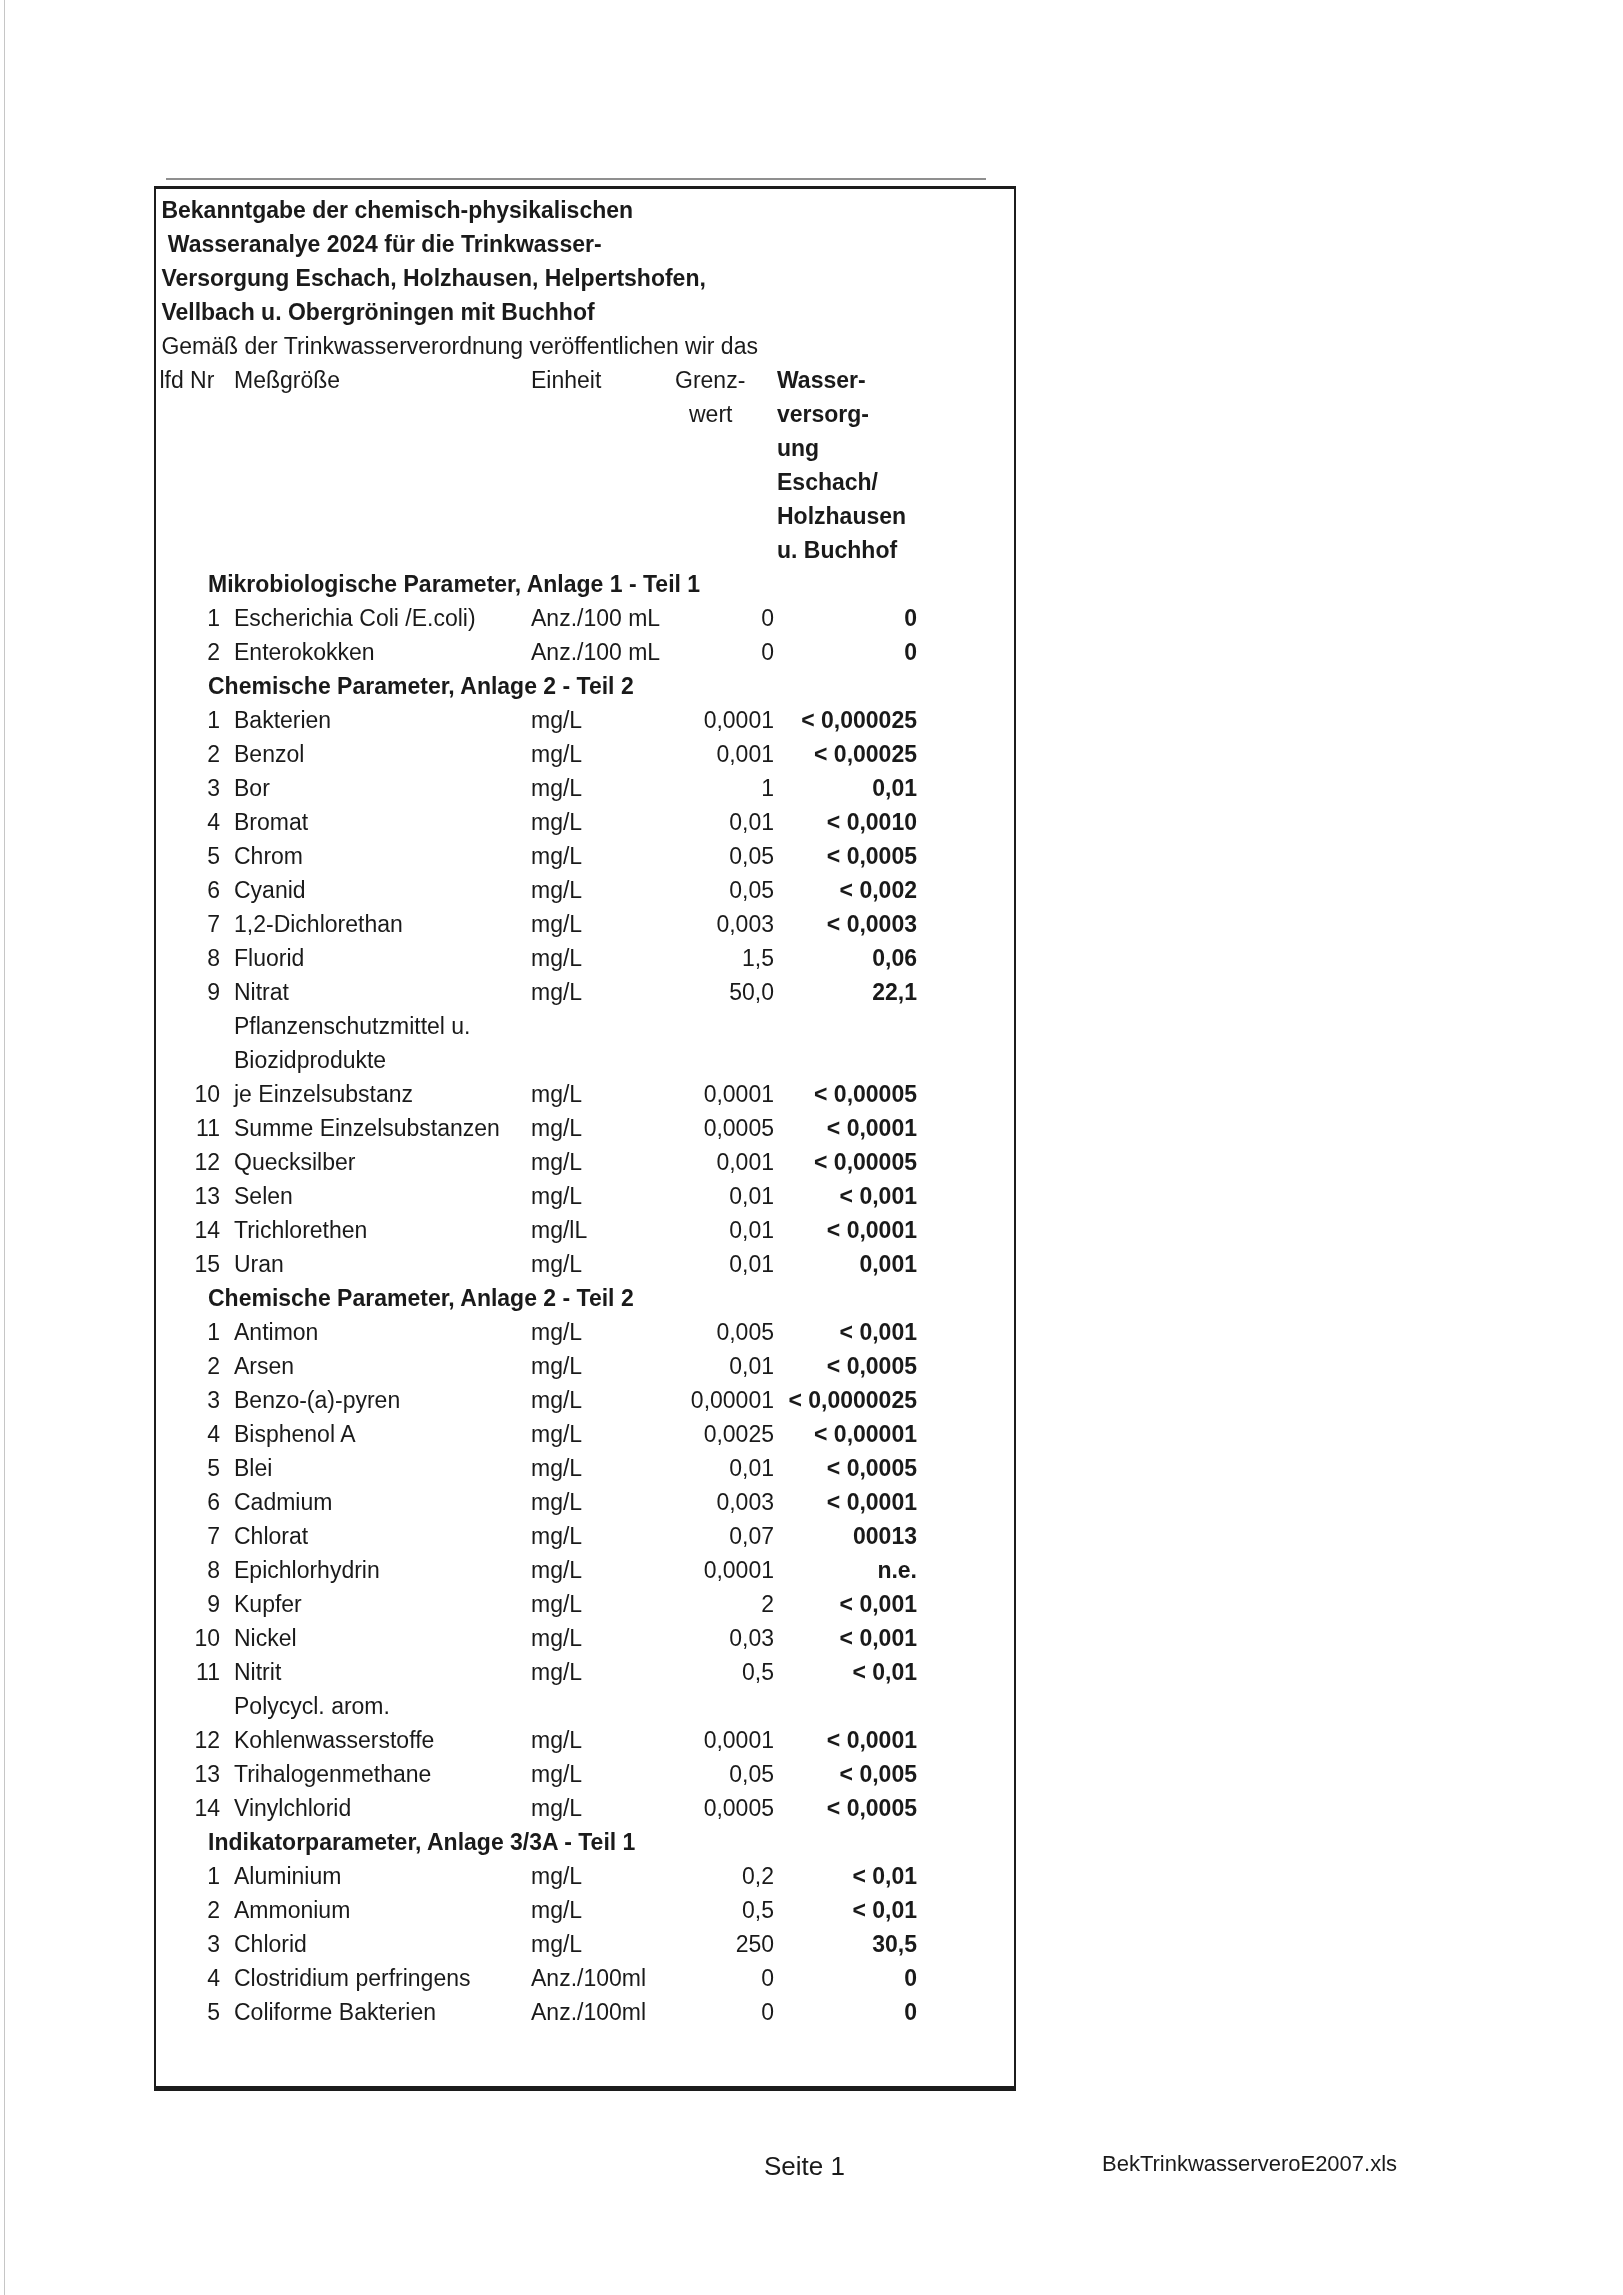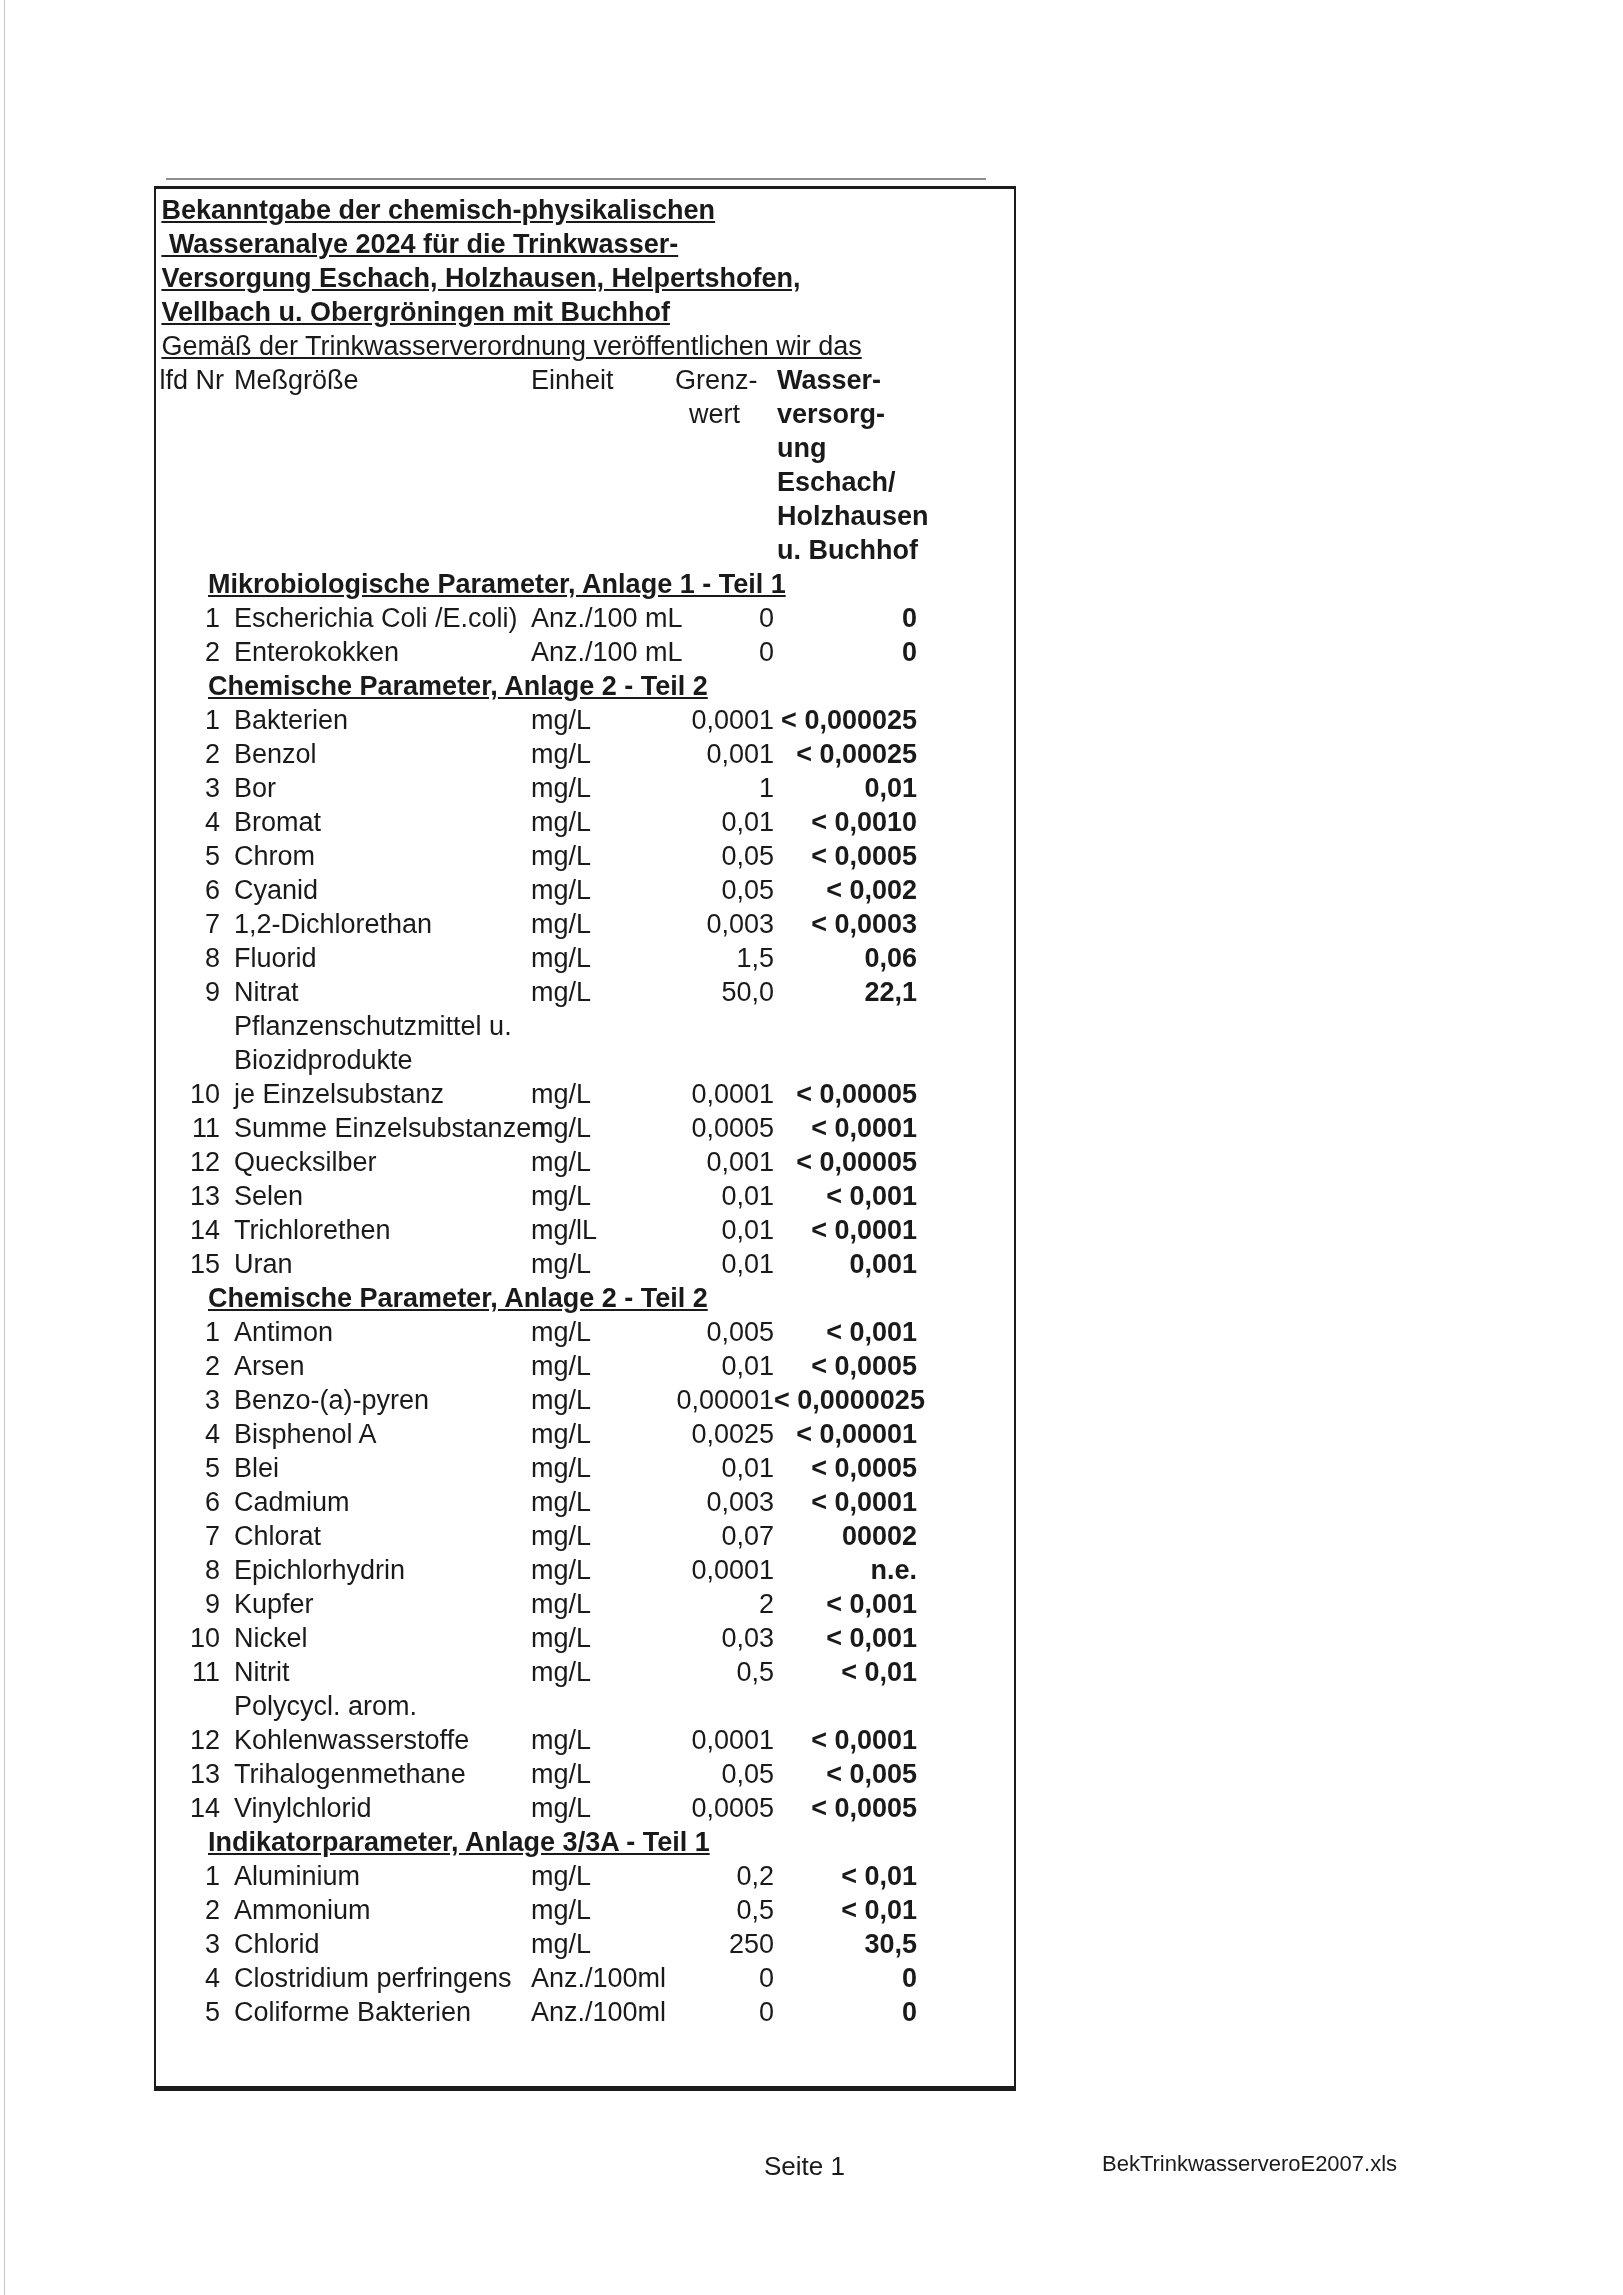--- a/index.html
+++ b/index.html
@@ -16,7 +16,7 @@
     border-top-width:3.4px; border-bottom-width:5.4px;
     padding-top:4px; overflow:hidden;
   }
-  .line { position:relative; height:34px; line-height:34px; font-size:27px; white-space:pre;text-decoration:underline; }
+  .line { position:relative; height:34px; line-height:34px; font-size:23px; white-space:pre; }
   .line .abs { position:absolute; top:0; height:34px; line-height:34px; }
   .b { font-weight:bold; }
   .title-line { padding-left:5.4px; }

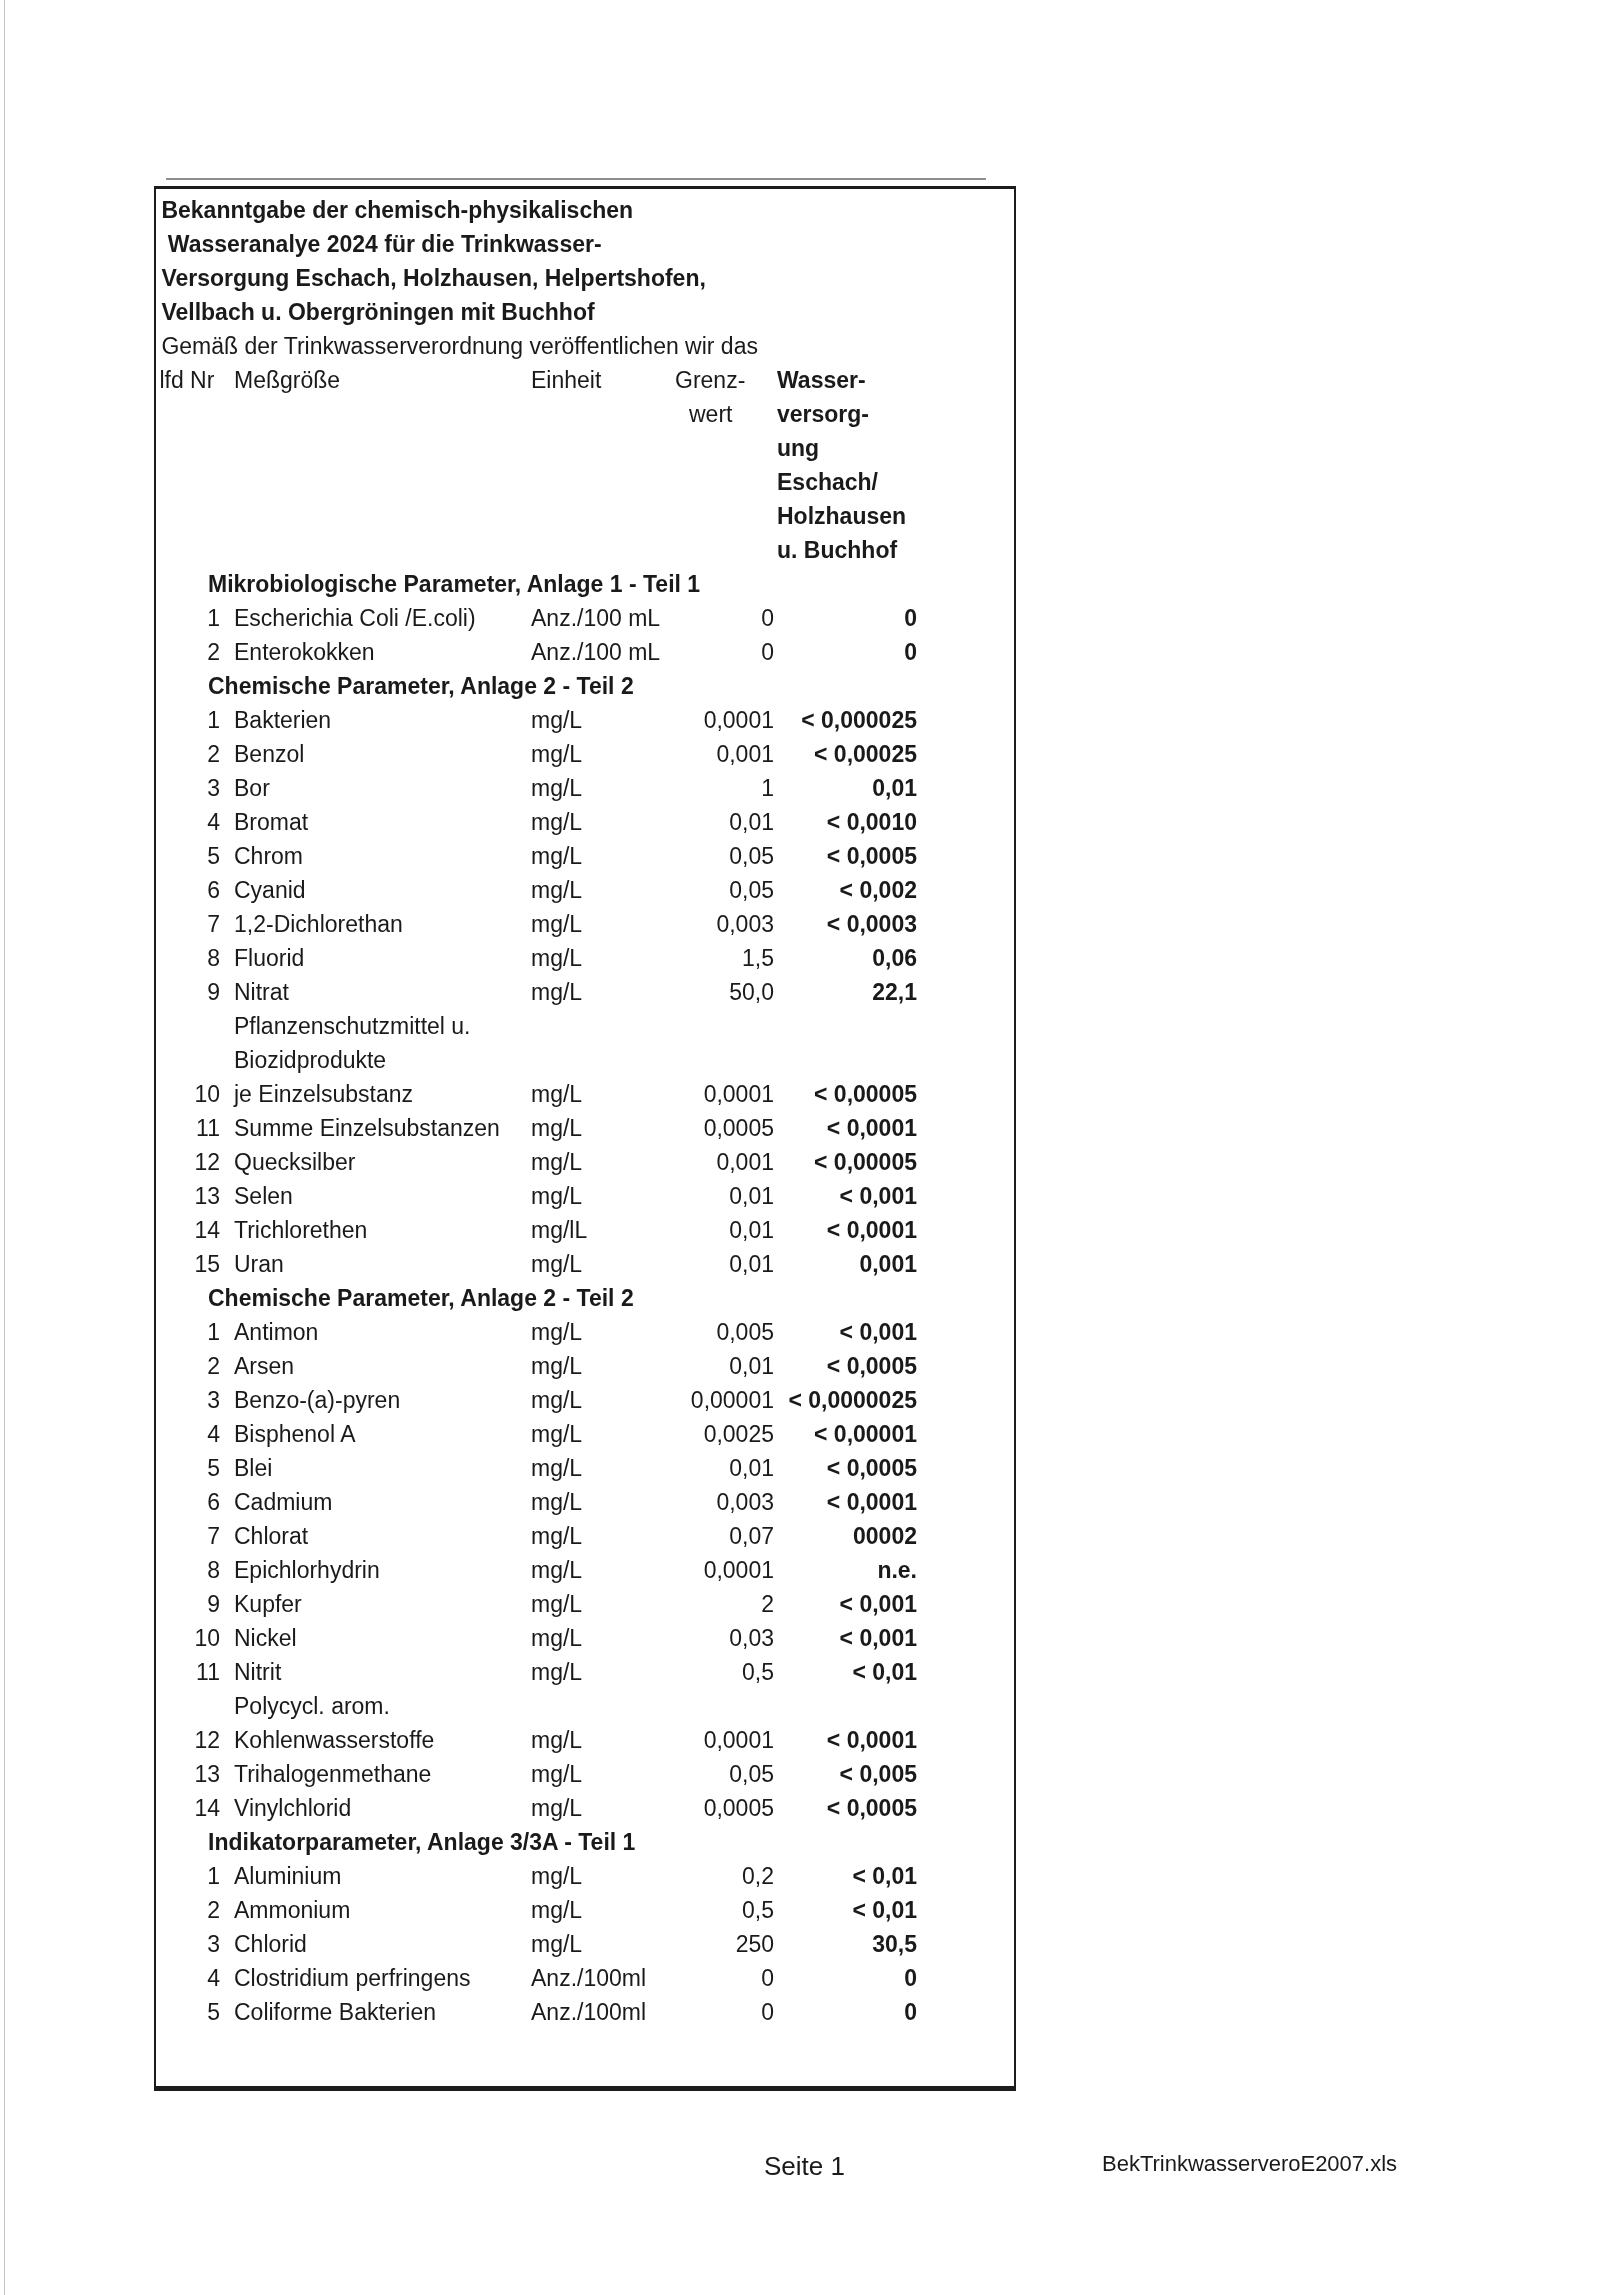--- a/index.html
+++ b/index.html
@@ -83,7 +83,7 @@
         <div class="line"><span class="abs c-nr">4</span><span class="abs c-name">Bisphenol A</span><span class="abs c-unit">mg/L</span><span class="abs c-limit">0,0025</span><span class="abs c-val">&lt; 0,00001</span></div>
         <div class="line"><span class="abs c-nr">5</span><span class="abs c-name">Blei</span><span class="abs c-unit">mg/L</span><span class="abs c-limit">0,01</span><span class="abs c-val">&lt; 0,0005</span></div>
         <div class="line"><span class="abs c-nr">6</span><span class="abs c-name">Cadmium</span><span class="abs c-unit">mg/L</span><span class="abs c-limit">0,003</span><span class="abs c-val">&lt; 0,0001</span></div>
-        <div class="line"><span class="abs c-nr">7</span><span class="abs c-name">Chlorat</span><span class="abs c-unit">mg/L</span><span class="abs c-limit">0,07</span><span class="abs c-val">00002</span></div>
+        <div class="line"><span class="abs c-nr">7</span><span class="abs c-name">Chlorat</span><span class="abs c-unit">mg/L</span><span class="abs c-limit">0,07</span><span class="abs c-val">00013</span></div>
         <div class="line"><span class="abs c-nr">8</span><span class="abs c-name">Epichlorhydrin</span><span class="abs c-unit">mg/L</span><span class="abs c-limit">0,0001</span><span class="abs c-val">n.e.</span></div>
         <div class="line"><span class="abs c-nr">9</span><span class="abs c-name">Kupfer</span><span class="abs c-unit">mg/L</span><span class="abs c-limit">2</span><span class="abs c-val">&lt; 0,001</span></div>
         <div class="line"><span class="abs c-nr">10</span><span class="abs c-name">Nickel</span><span class="abs c-unit">mg/L</span><span class="abs c-limit">0,03</span><span class="abs c-val">&lt; 0,001</span></div>

